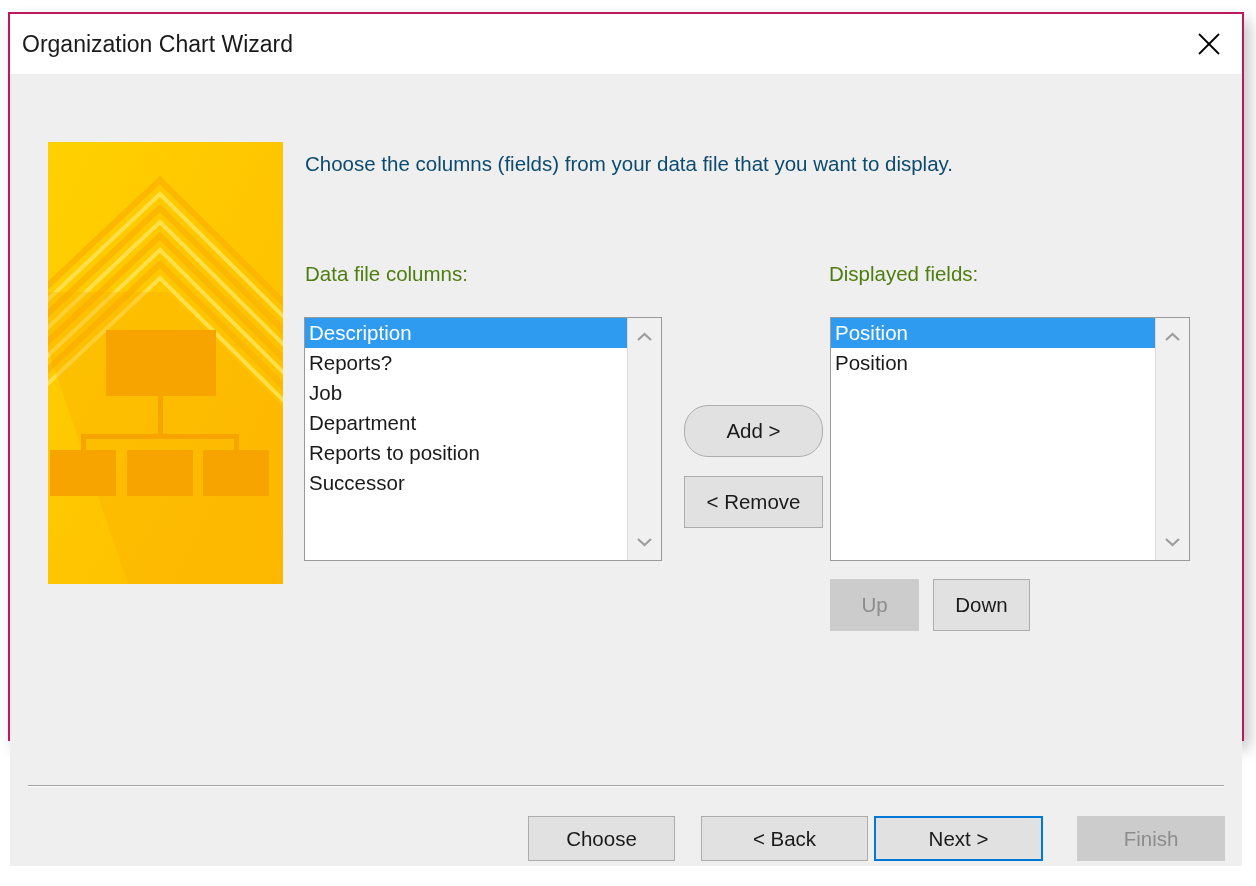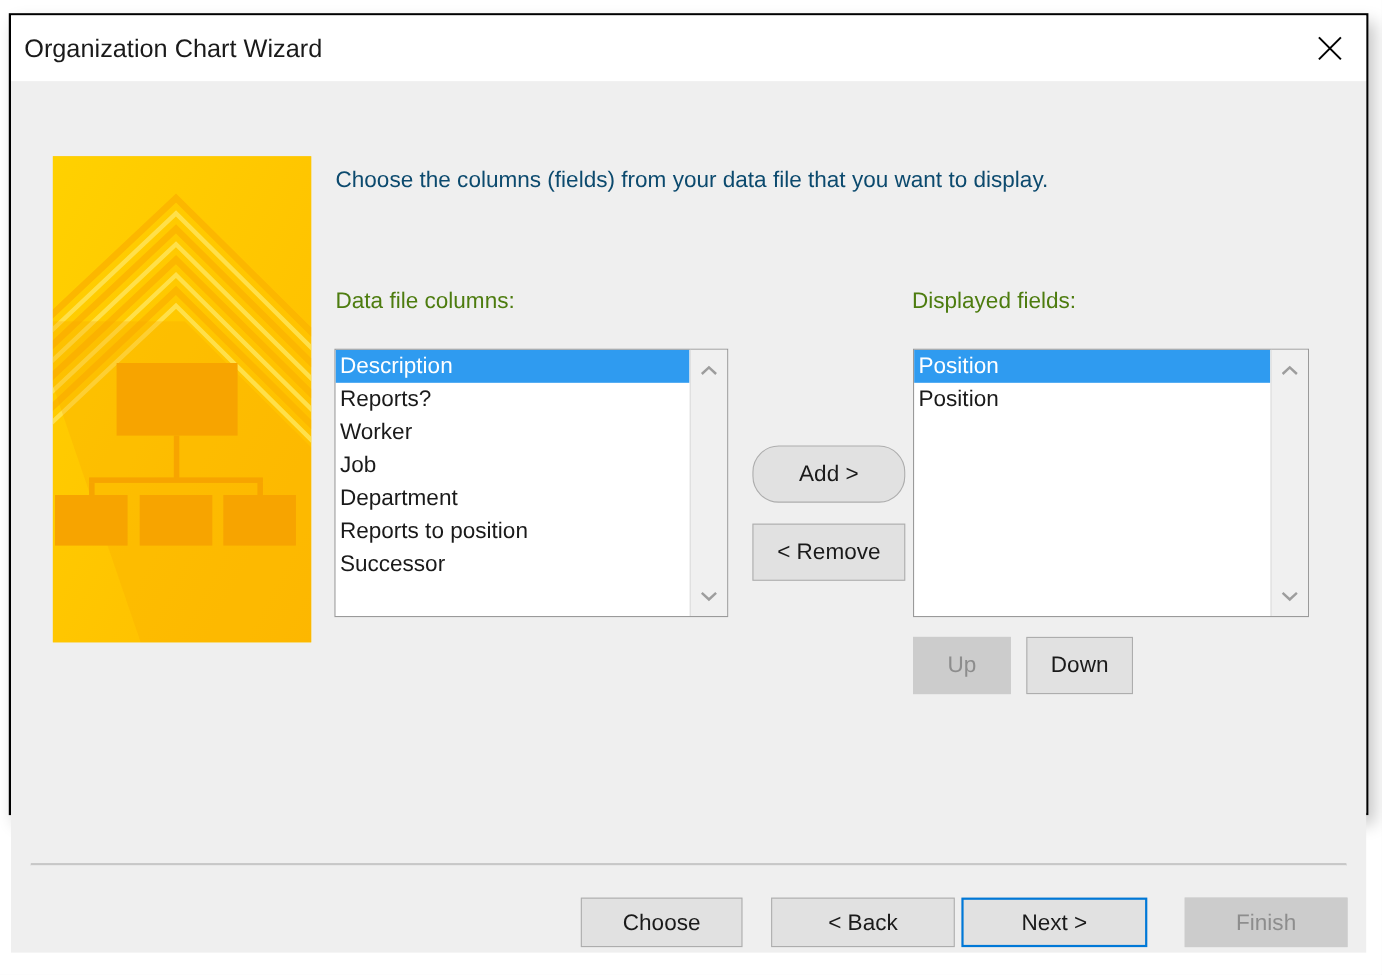--- a/index.html
+++ b/index.html
@@ -19,7 +19,7 @@
     width: 1236px;
     height: 729px;
     box-sizing: border-box;
-    border: 2px solid #000000;
+    border: 2px solid #be185d;
     background: #efefef;
     box-shadow: 6px 8px 14px rgba(0,0,0,0.22);
   }

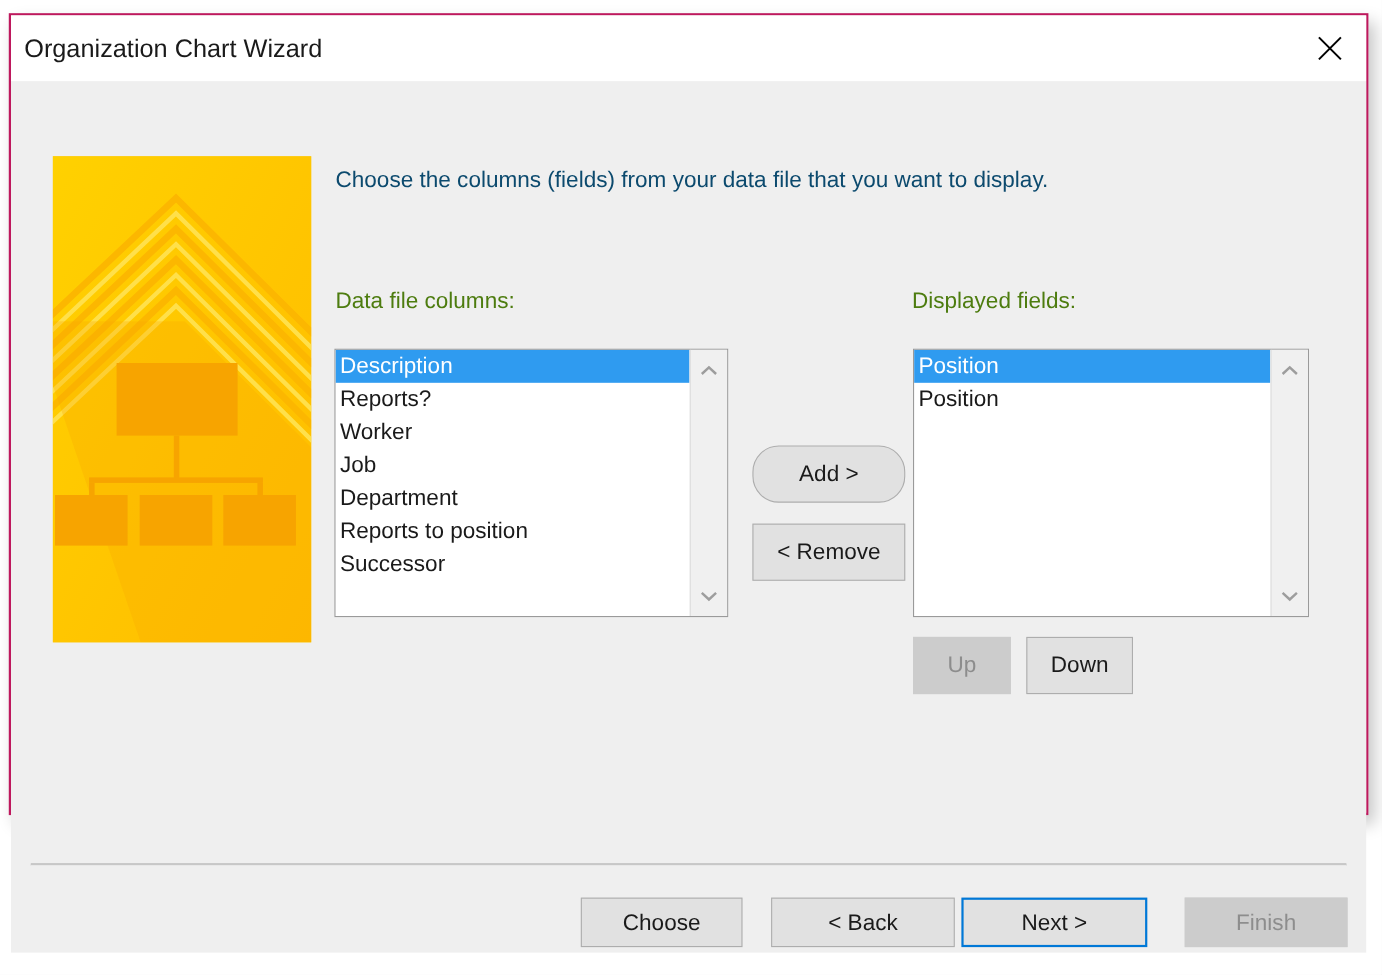--- a/index.html
+++ b/index.html
@@ -265,7 +265,6 @@
       <div class="list-items">
         <div class="list-item selected">Description</div>
         <div class="list-item">Reports?</div>
-        <div class="list-item">Worker</div>
         <div class="list-item">Job</div>
         <div class="list-item">Department</div>
         <div class="list-item">Reports to position</div>

